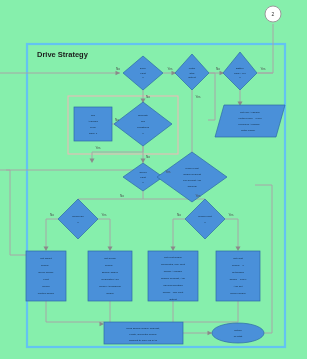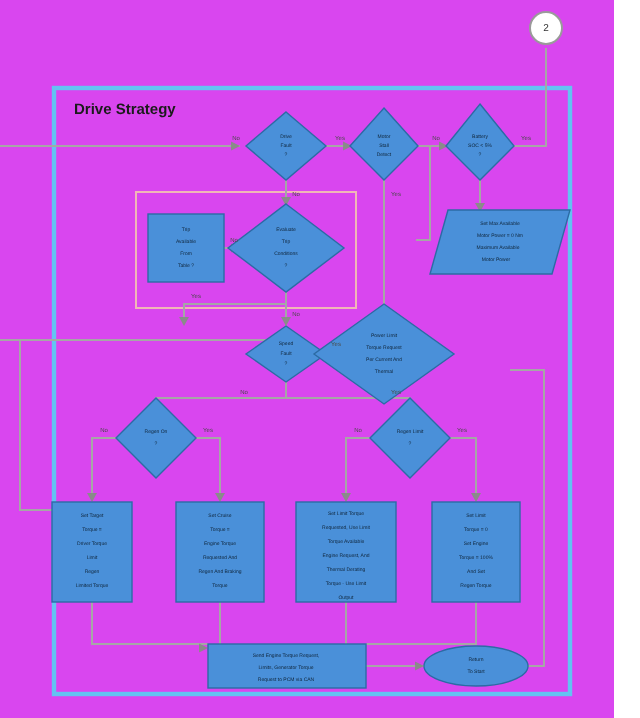--- a/index.html
+++ b/index.html
@@ -4,7 +4,7 @@
 <style>
   html,body{margin:0;padding:0;background:#ffffff;}
   body{width:307px;height:359px;overflow:hidden;font-family:"Liberation Sans",sans-serif;}
-  #stage{position:relative;width:307px;height:359px;background:#d946ef;}
+  #stage{position:relative;width:307px;height:359px;background:#86efac;}
   svg#canvas{position:absolute;left:0;top:0;width:307px;height:359px;}
 
   .shape-text{

